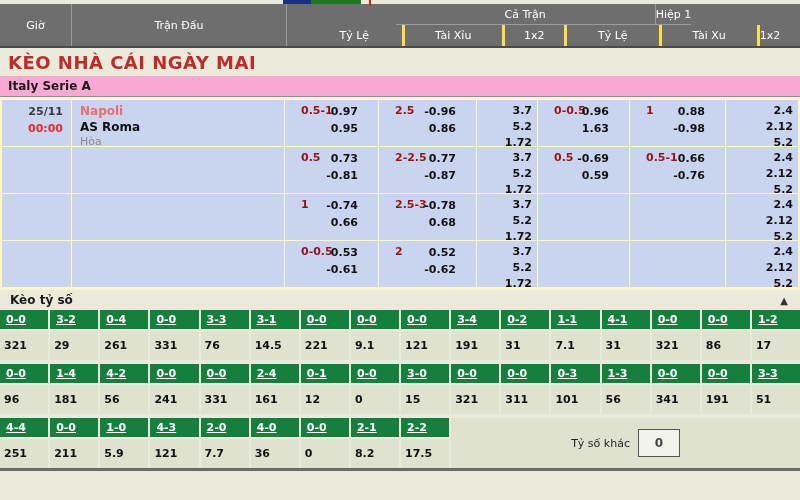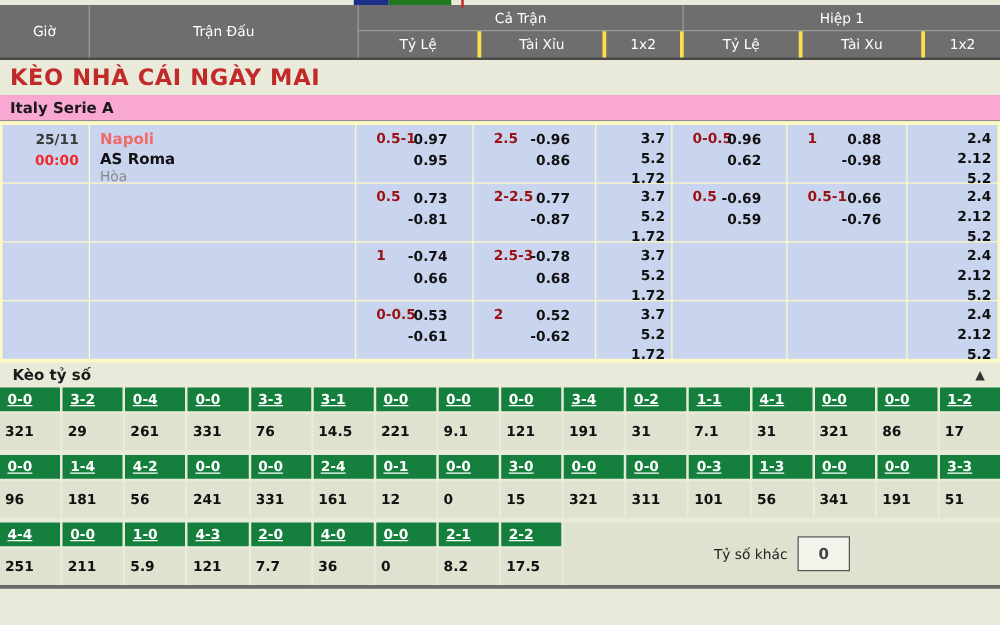--- a/index.html
+++ b/index.html
@@ -17,7 +17,7 @@
   .hcell { display:flex; align-items:center; justify-content:center; border-right:1px solid #9b9b9b; }
   .h-gio { width:72px; }
   .h-trandau { width:215px; }
-  .hright { flex:1; display:flex; flex-direction:column; }
+  .hright { flex:1; display:flex; flex-direction:column;align-items:center; }
   .hgrouprow { height:21px; display:flex; border-bottom:1px solid #9b9b9b; }
   .hgroup { display:flex; align-items:center; justify-content:center; }
   .hg-ft { width:260px; border-right:1px solid #9b9b9b; }

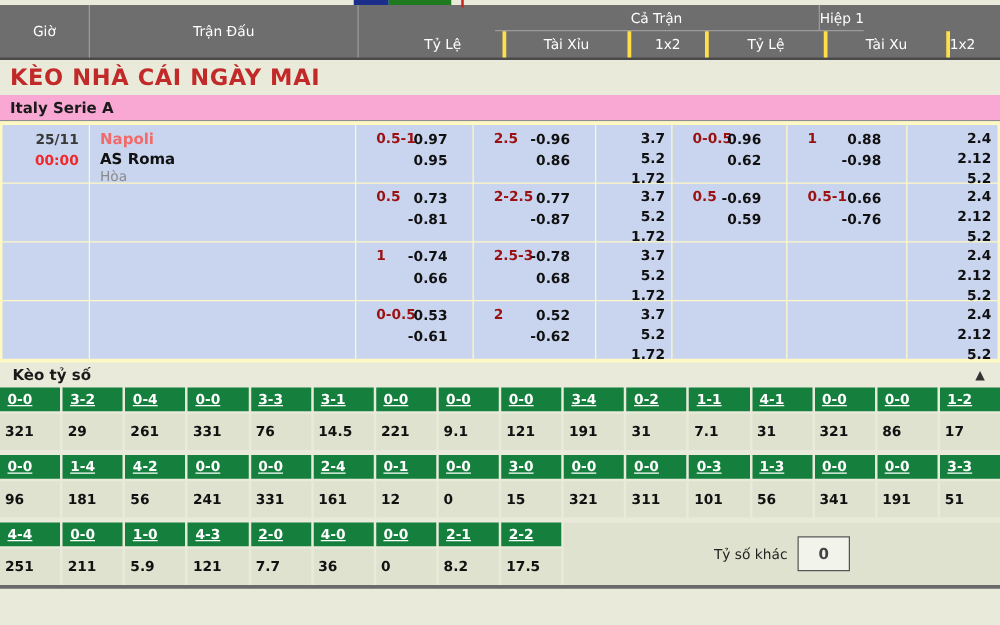--- a/index.html
+++ b/index.html
@@ -131,7 +131,7 @@
       <span class="line">0-0.5</span>
       <span class="vals">
           <span>0.96</span>
-          <span>0.62</span>
+          <span>1.63</span>
         </span>
     </div>
     <div class="ocell">

